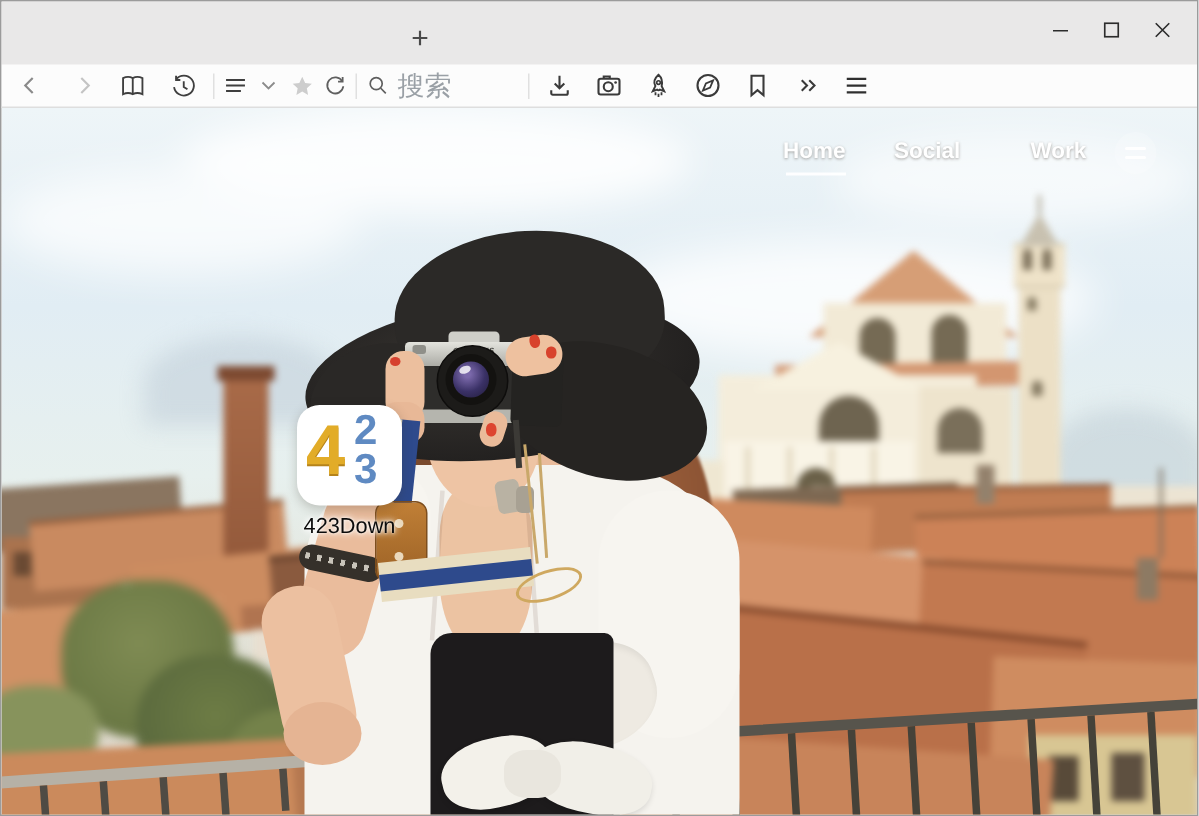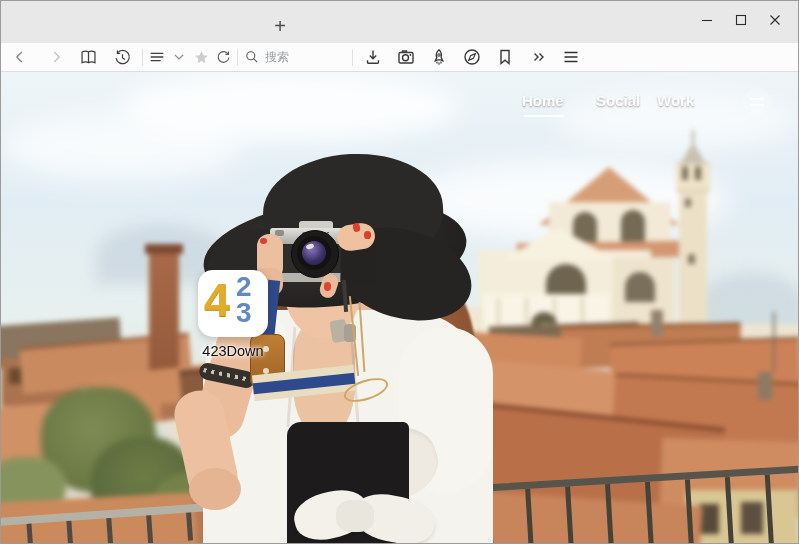--- a/index.html
+++ b/index.html
@@ -24,7 +24,7 @@
   .addr input{flex:1;border:none;outline:none;background:transparent;font-size:13px;color:#333;min-width:0;font-family:inherit;}
   .addr input::placeholder{color:#9aa0a6;}
   .searchbox{flex:none;display:flex;align-items:center;width:108px;}
-  .searchbox input{width:78px;border:none;outline:none;background:transparent;font-size:12px;color:#333;font-family:inherit;}
+  .searchbox input{width:78px;border:none;outline:none;background:transparent;font-size:18px;color:#333;font-family:inherit;}
   .searchbox input::placeholder{color:#9aa0a6;}
   .icon-strip{flex:none;display:flex;align-items:center;gap:11px;margin:0 8px 0 6px;}
   

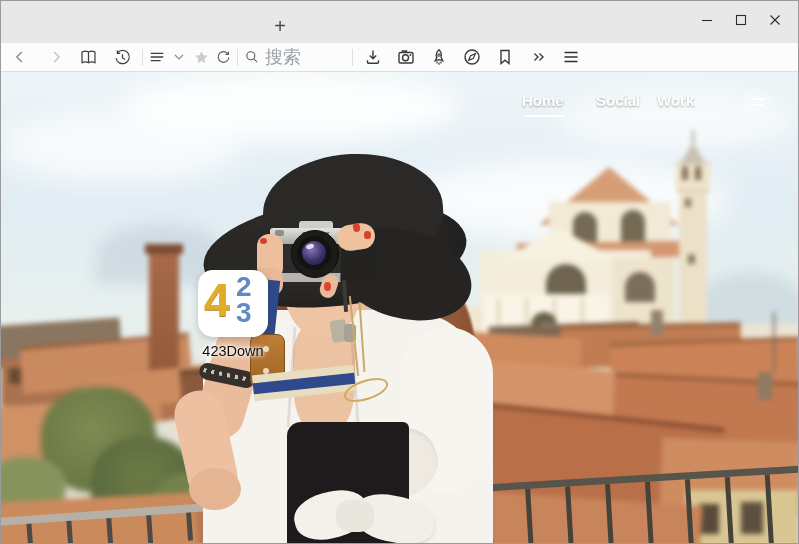--- a/index.html
+++ b/index.html
@@ -360,7 +360,7 @@
       <span class="nav-item" style="left:521px">Home</span>
       <span class="nav-underline" style="left:523px;top:23px;width:40px"></span>
       <span class="nav-item" style="left:595px">Social</span>
-      <span class="nav-item" style="left:656px">Work</span>
+      <span class="nav-item" style="left:686px">Work</span>
       <span class="nav-menu" style="left:742px;top:-4px">
           <i></i>
           <i></i>

